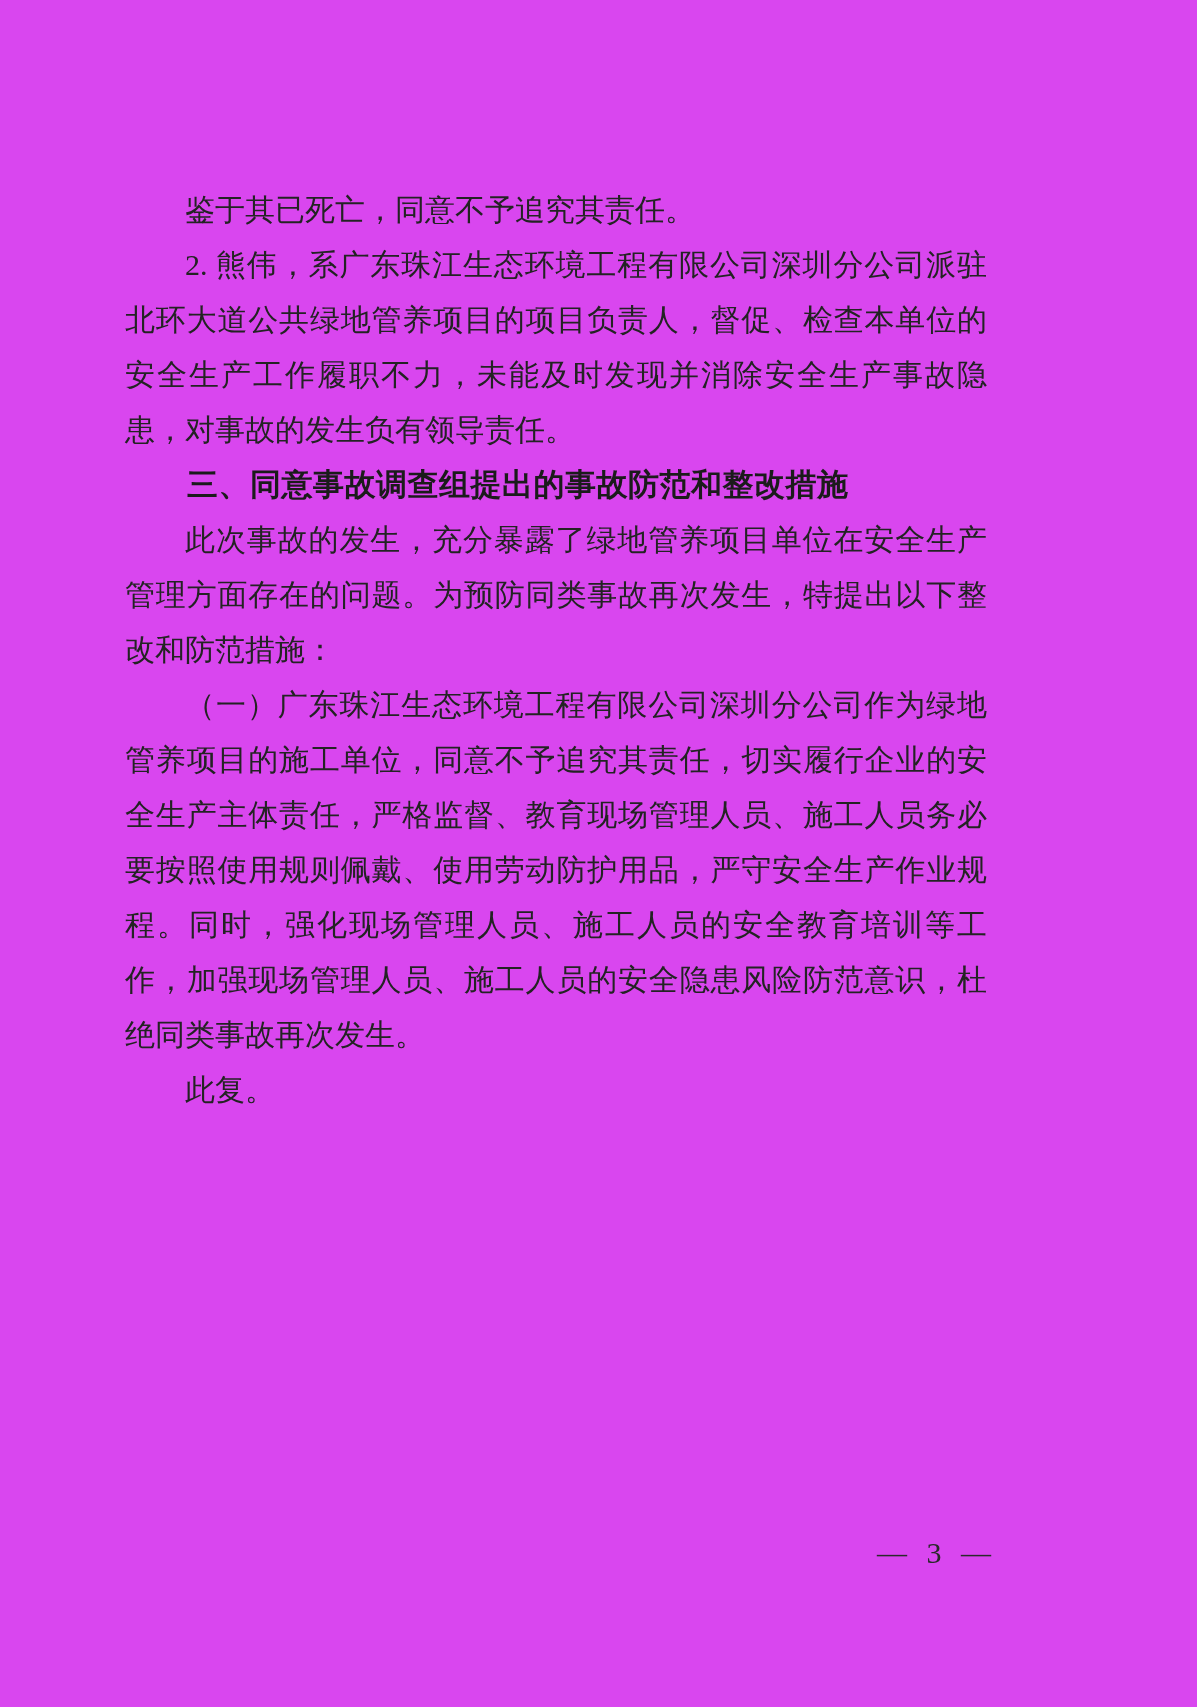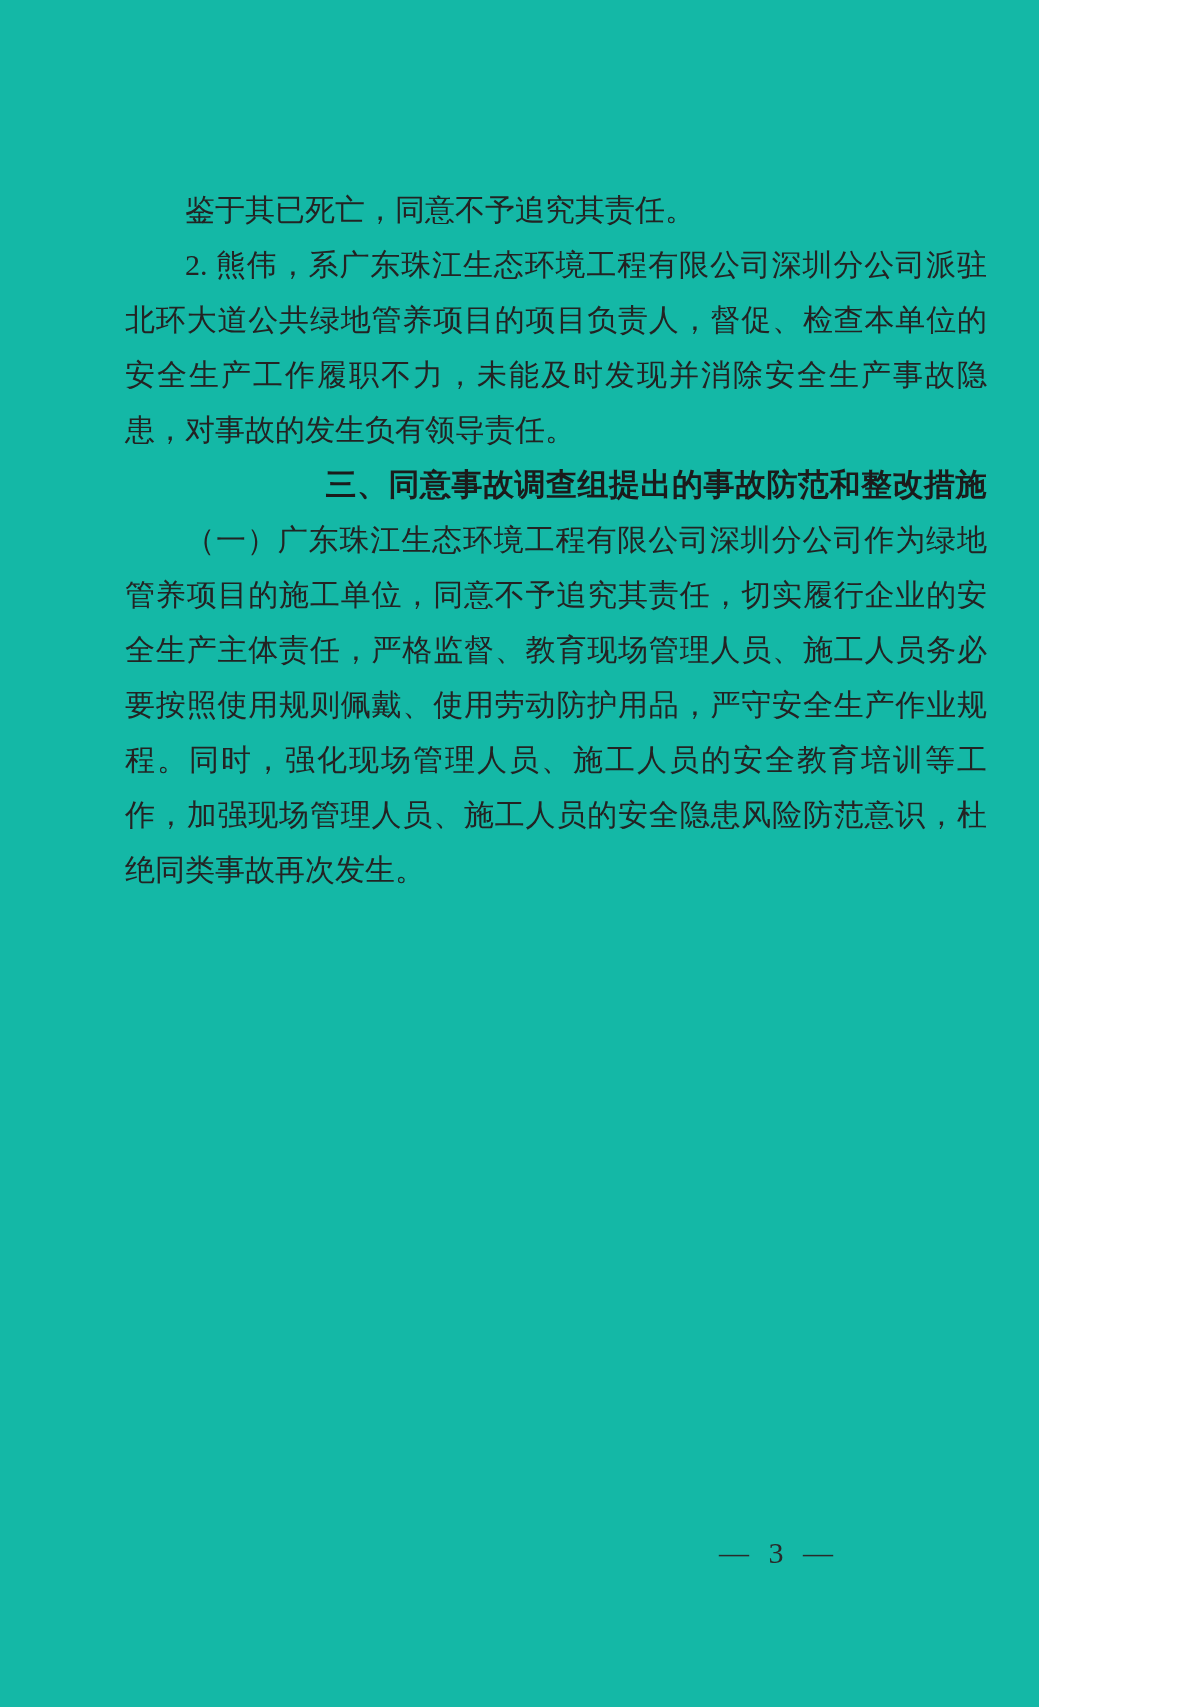--- a/index.html
+++ b/index.html
@@ -9,9 +9,9 @@
   }
   .page {
     position: relative;
-    width: 1039px;
+    width: 1197px;
     height: 1707px;
-    background: #14b8a6;
+    background: #d946ef;
     overflow: hidden;
     font-family: "Liberation Serif", "DejaVu Serif", serif;
     color: #232323;

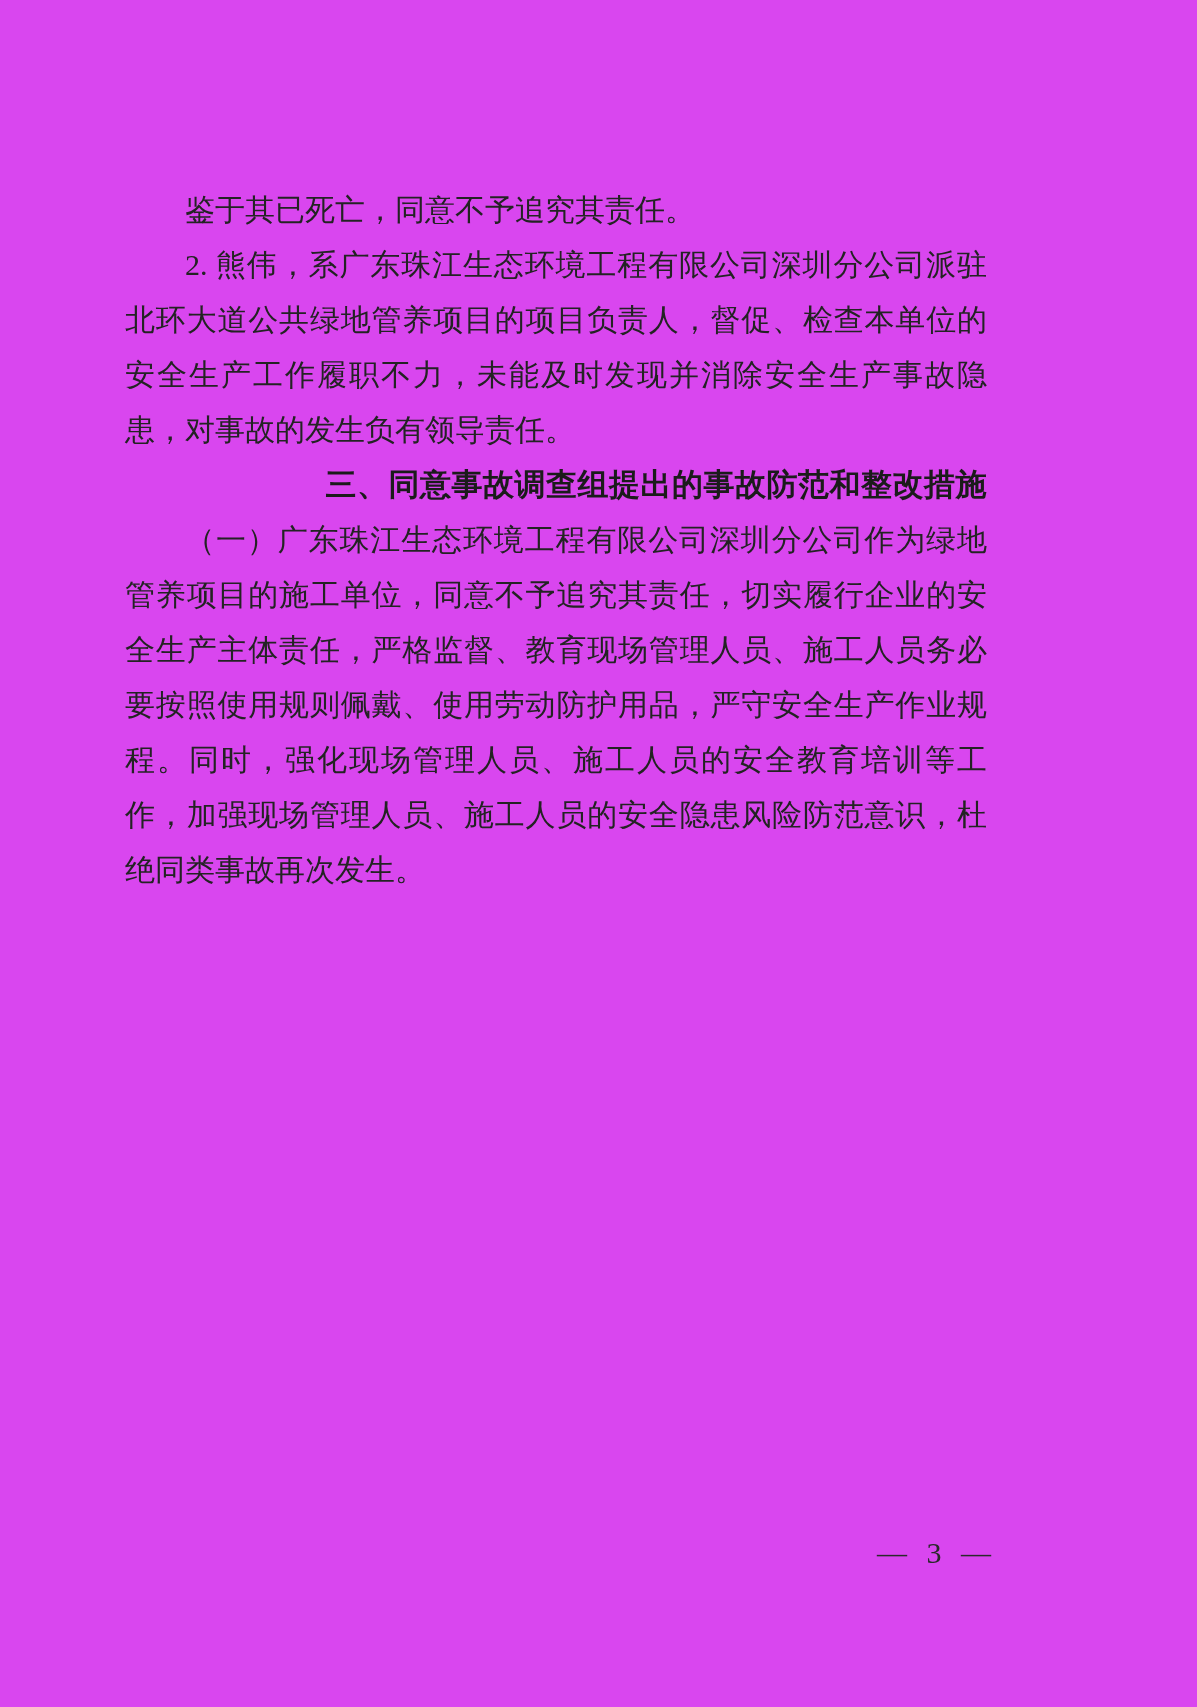--- a/index.html
+++ b/index.html
@@ -41,7 +41,6 @@
     font-weight: 700;
     color: #1b1b1b;
     letter-spacing: 0.5px;
-    text-align: right;
   }
   .page-footer {
     position: absolute;

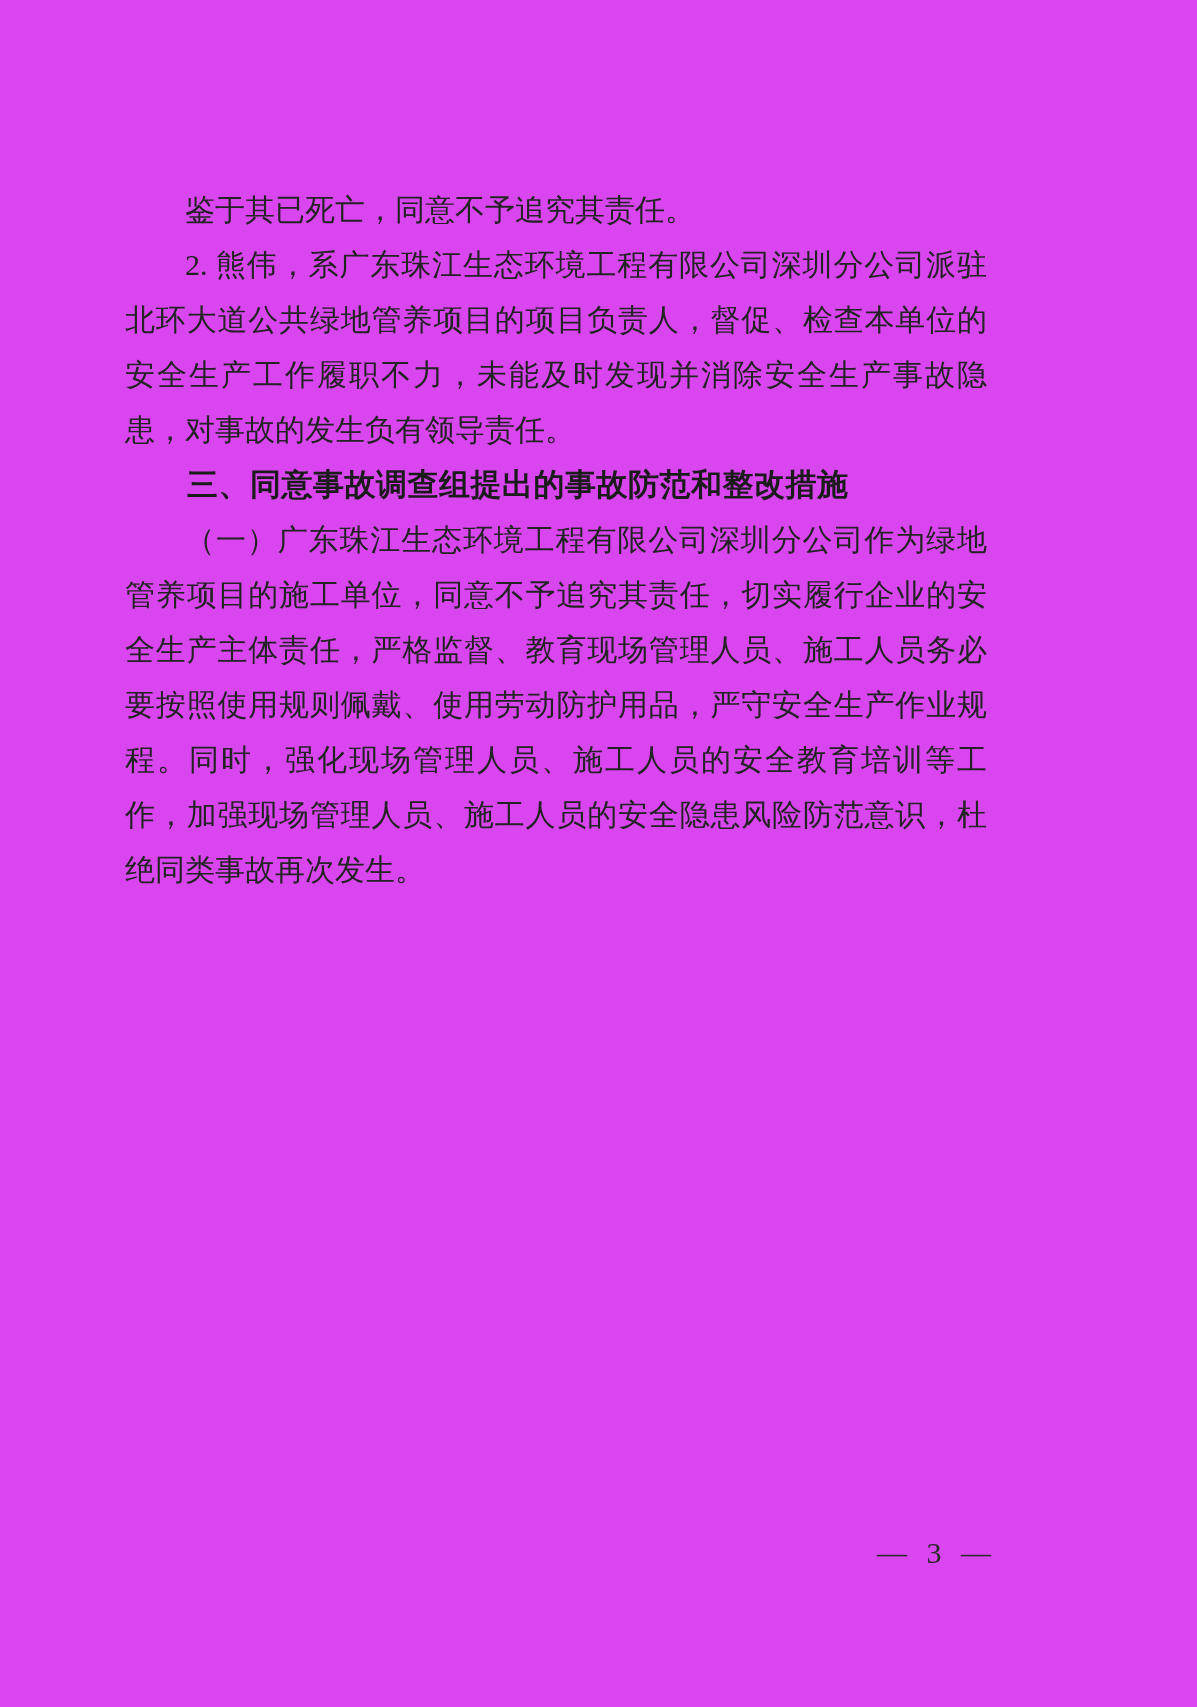--- a/index.html
+++ b/index.html
@@ -61,6 +61,7 @@
     <p class="para">鉴于其已死亡，同意不予追究其责任。</p>
     <p class="para">2. 熊伟，系广东珠江生态环境工程有限公司深圳分公司派驻北环大道公共绿地管养项目的项目负责人，督促、检查本单位的安全生产工作履职不力，未能及时发现并消除安全生产事故隐患，对事故的发生负有领导责任。</p>
     <h3 class="heading">三、同意事故调查组提出的事故防范和整改措施</h3>
+    <p class="para">此次事故的发生，充分暴露了绿地管养项目单位在安全生产管理方面存在的问题。为预防同类事故再次发生，特提出以下整改和防范措施：</p>
     <p class="para">（一）广东珠江生态环境工程有限公司深圳分公司作为绿地管养项目的施工单位，同意不予追究其责任，切实履行企业的安全生产主体责任，严格监督、教育现场管理人员、施工人员务必要按照使用规则佩戴、使用劳动防护用品，严守安全生产作业规程。同时，强化现场管理人员、施工人员的安全教育培训等工作，加强现场管理人员、施工人员的安全隐患风险防范意识，杜绝同类事故再次发生。</p>
   </div>
   <div class="page-footer">— 3 —</div>

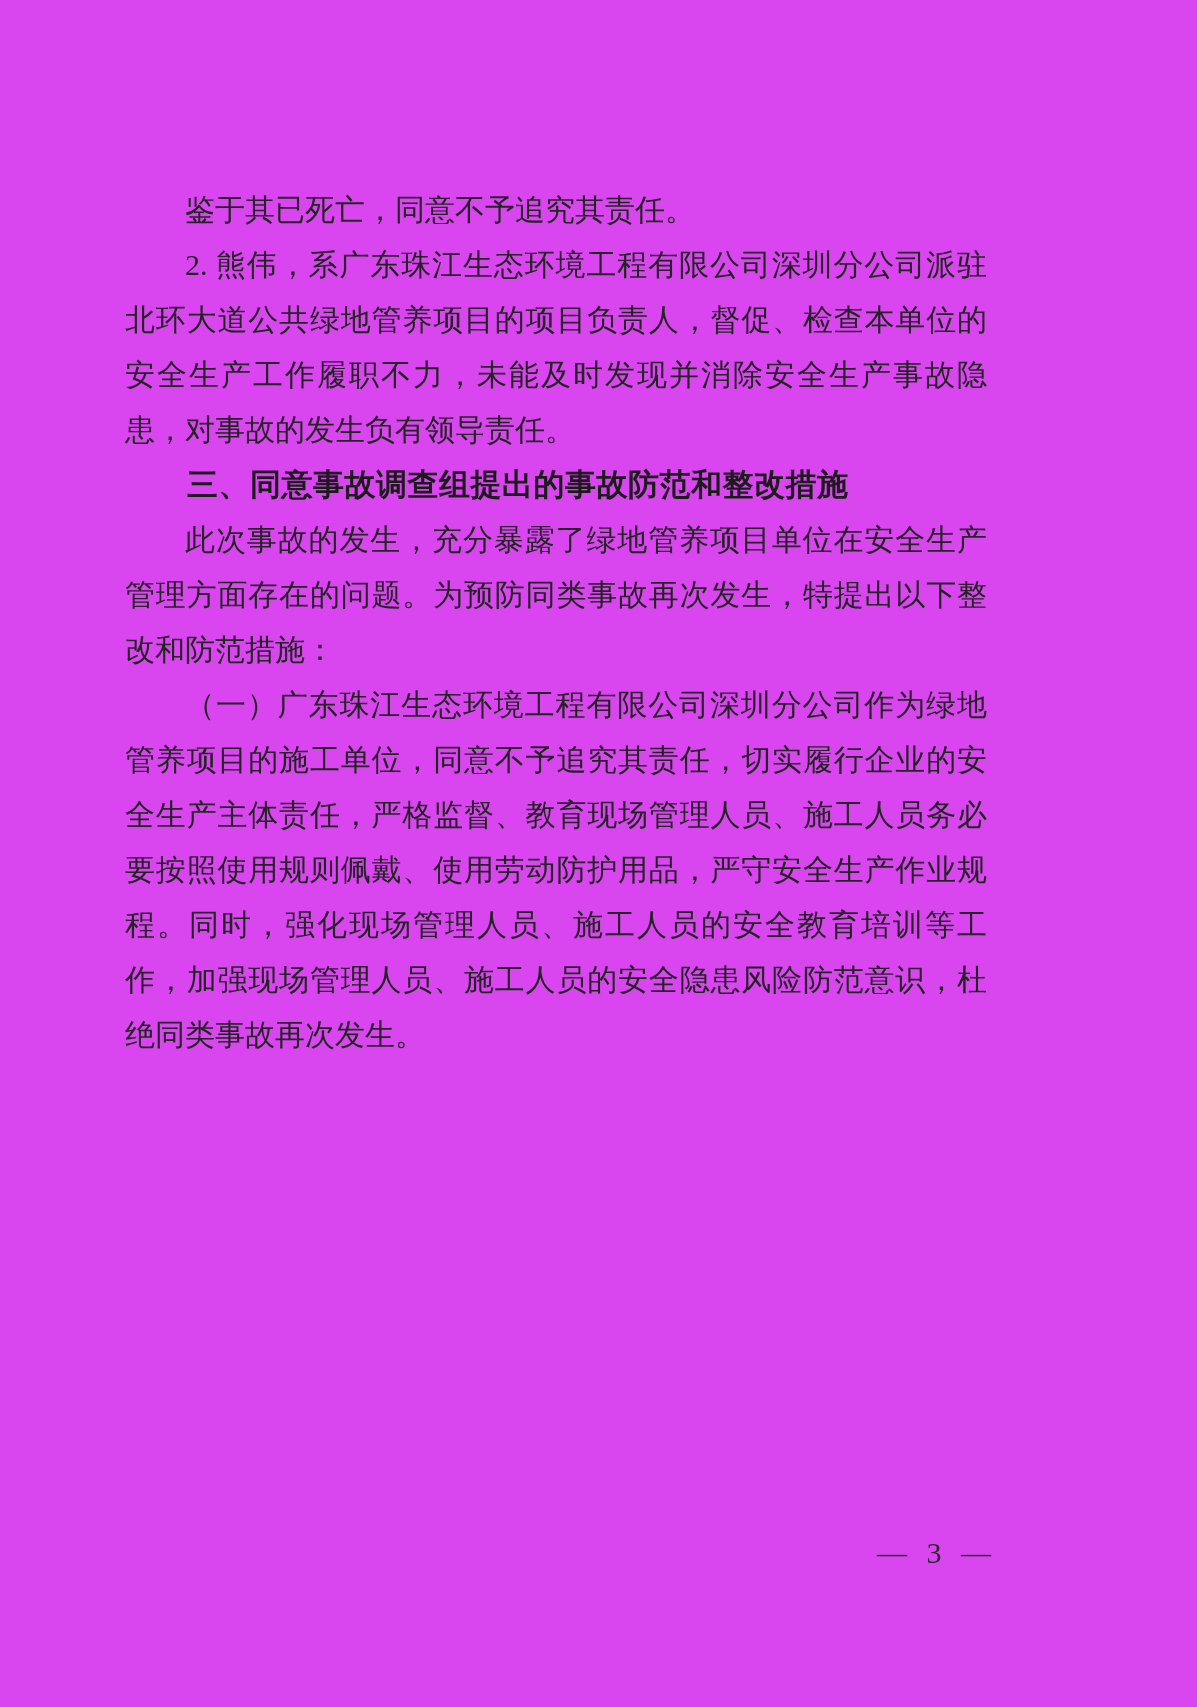--- a/index.html
+++ b/index.html
@@ -63,6 +63,7 @@
     <h3 class="heading">三、同意事故调查组提出的事故防范和整改措施</h3>
     <p class="para">此次事故的发生，充分暴露了绿地管养项目单位在安全生产管理方面存在的问题。为预防同类事故再次发生，特提出以下整改和防范措施：</p>
     <p class="para">（一）广东珠江生态环境工程有限公司深圳分公司作为绿地管养项目的施工单位，同意不予追究其责任，切实履行企业的安全生产主体责任，严格监督、教育现场管理人员、施工人员务必要按照使用规则佩戴、使用劳动防护用品，严守安全生产作业规程。同时，强化现场管理人员、施工人员的安全教育培训等工作，加强现场管理人员、施工人员的安全隐患风险防范意识，杜绝同类事故再次发生。</p>
+    <p class="para">此复。</p>
   </div>
   <div class="page-footer">— 3 —</div>
 </div>

